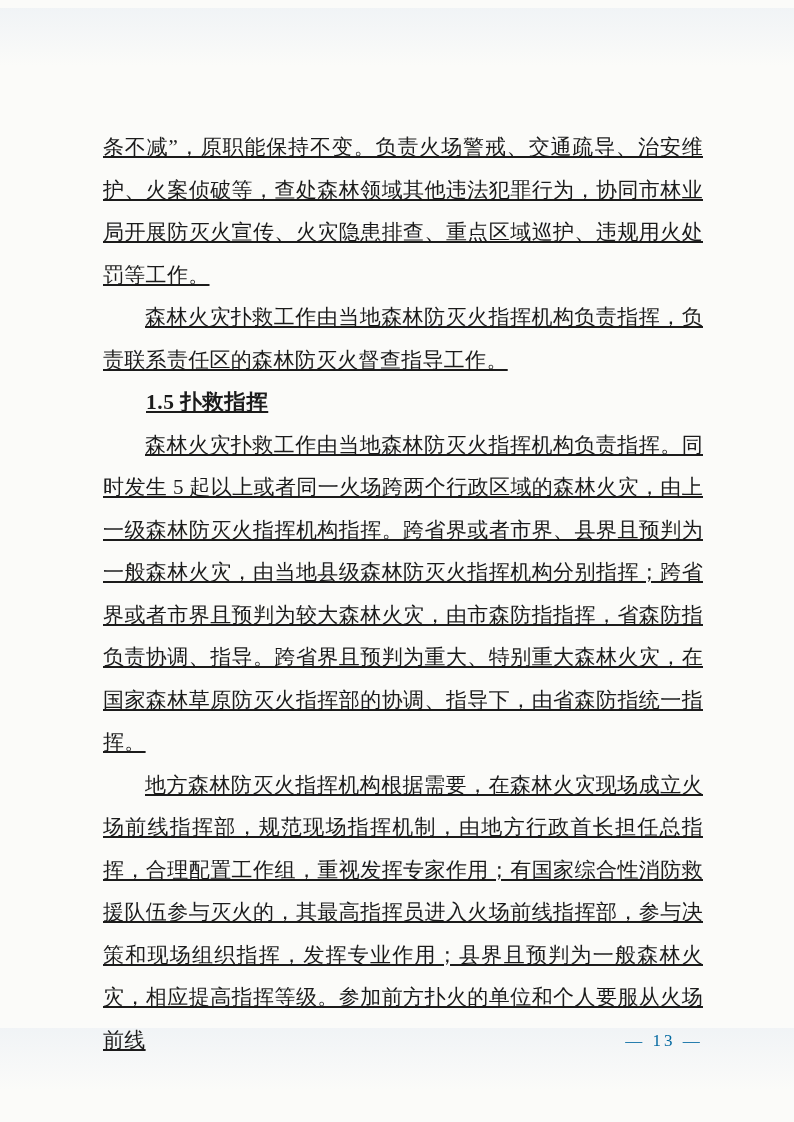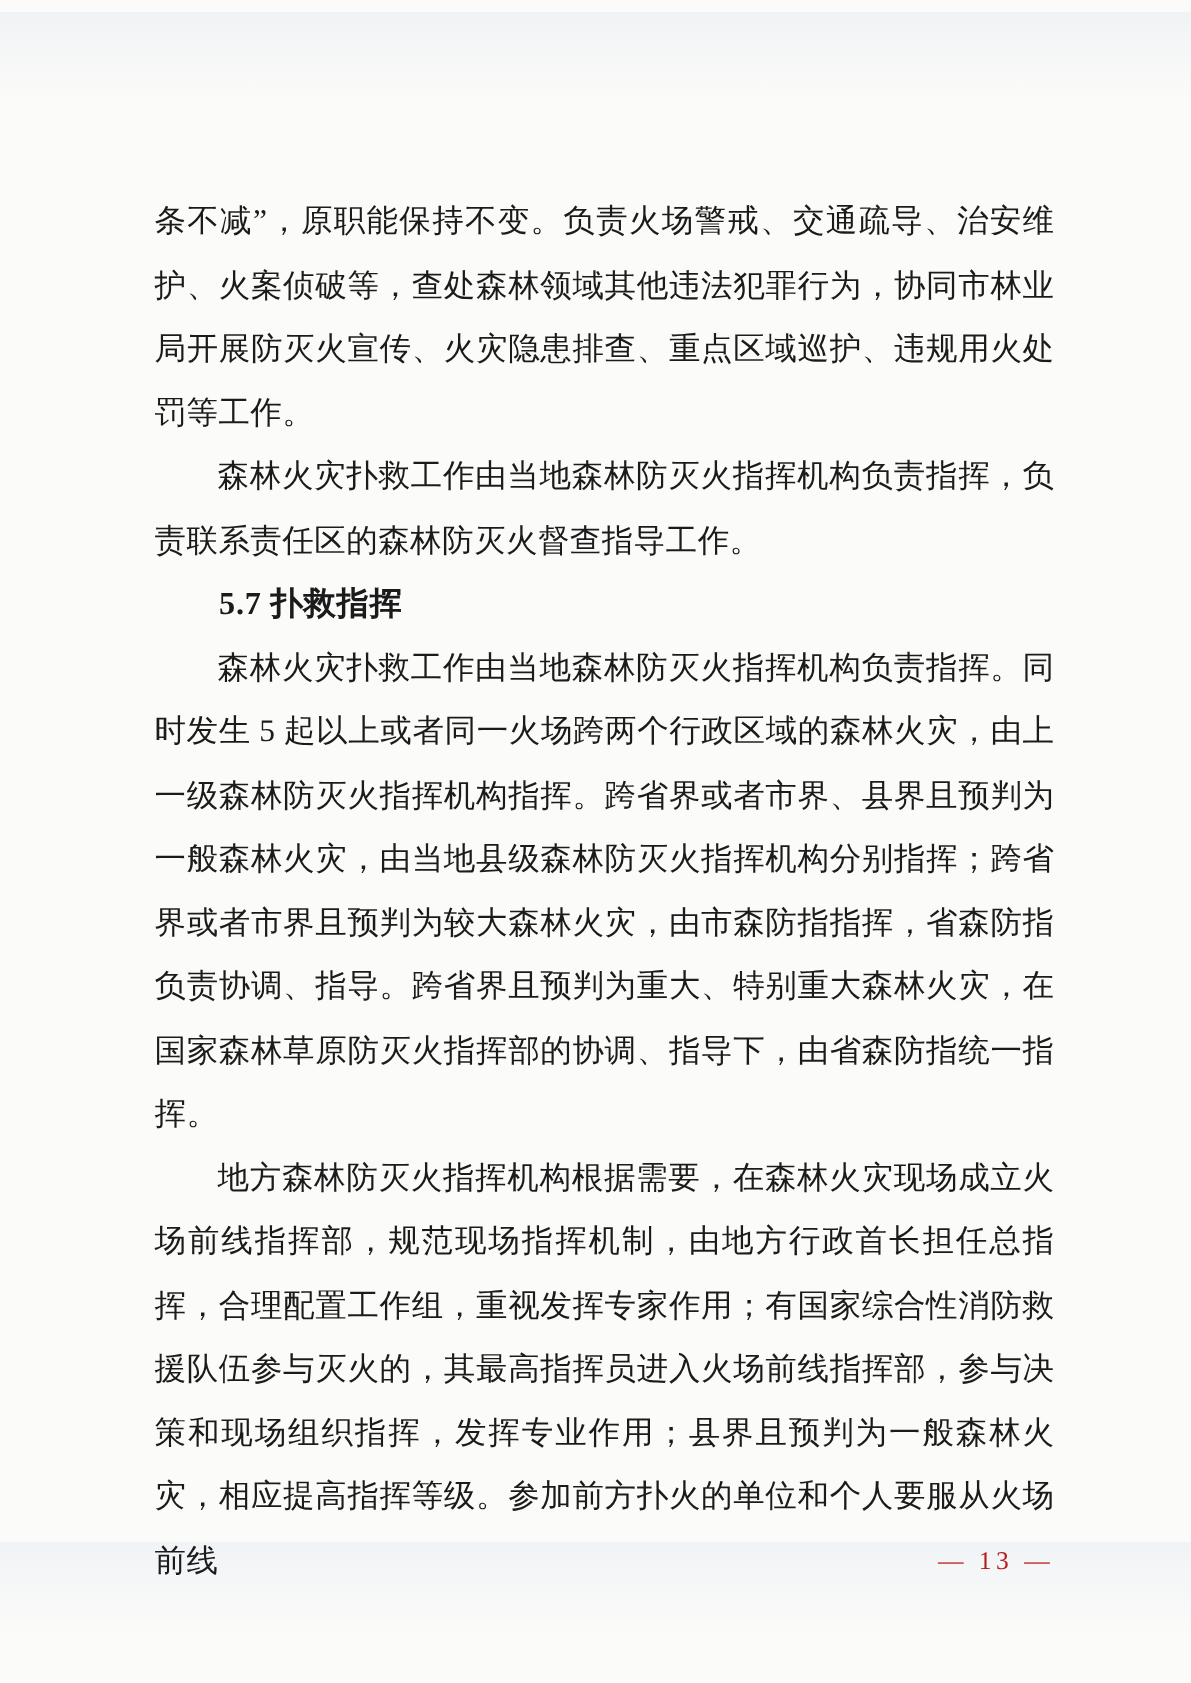--- a/index.html
+++ b/index.html
@@ -38,6 +38,7 @@
     left: 103px;
     top: 126px;
     width: 600px;
+    text-decoration: underline;
   }
   .para {
     margin: 0;

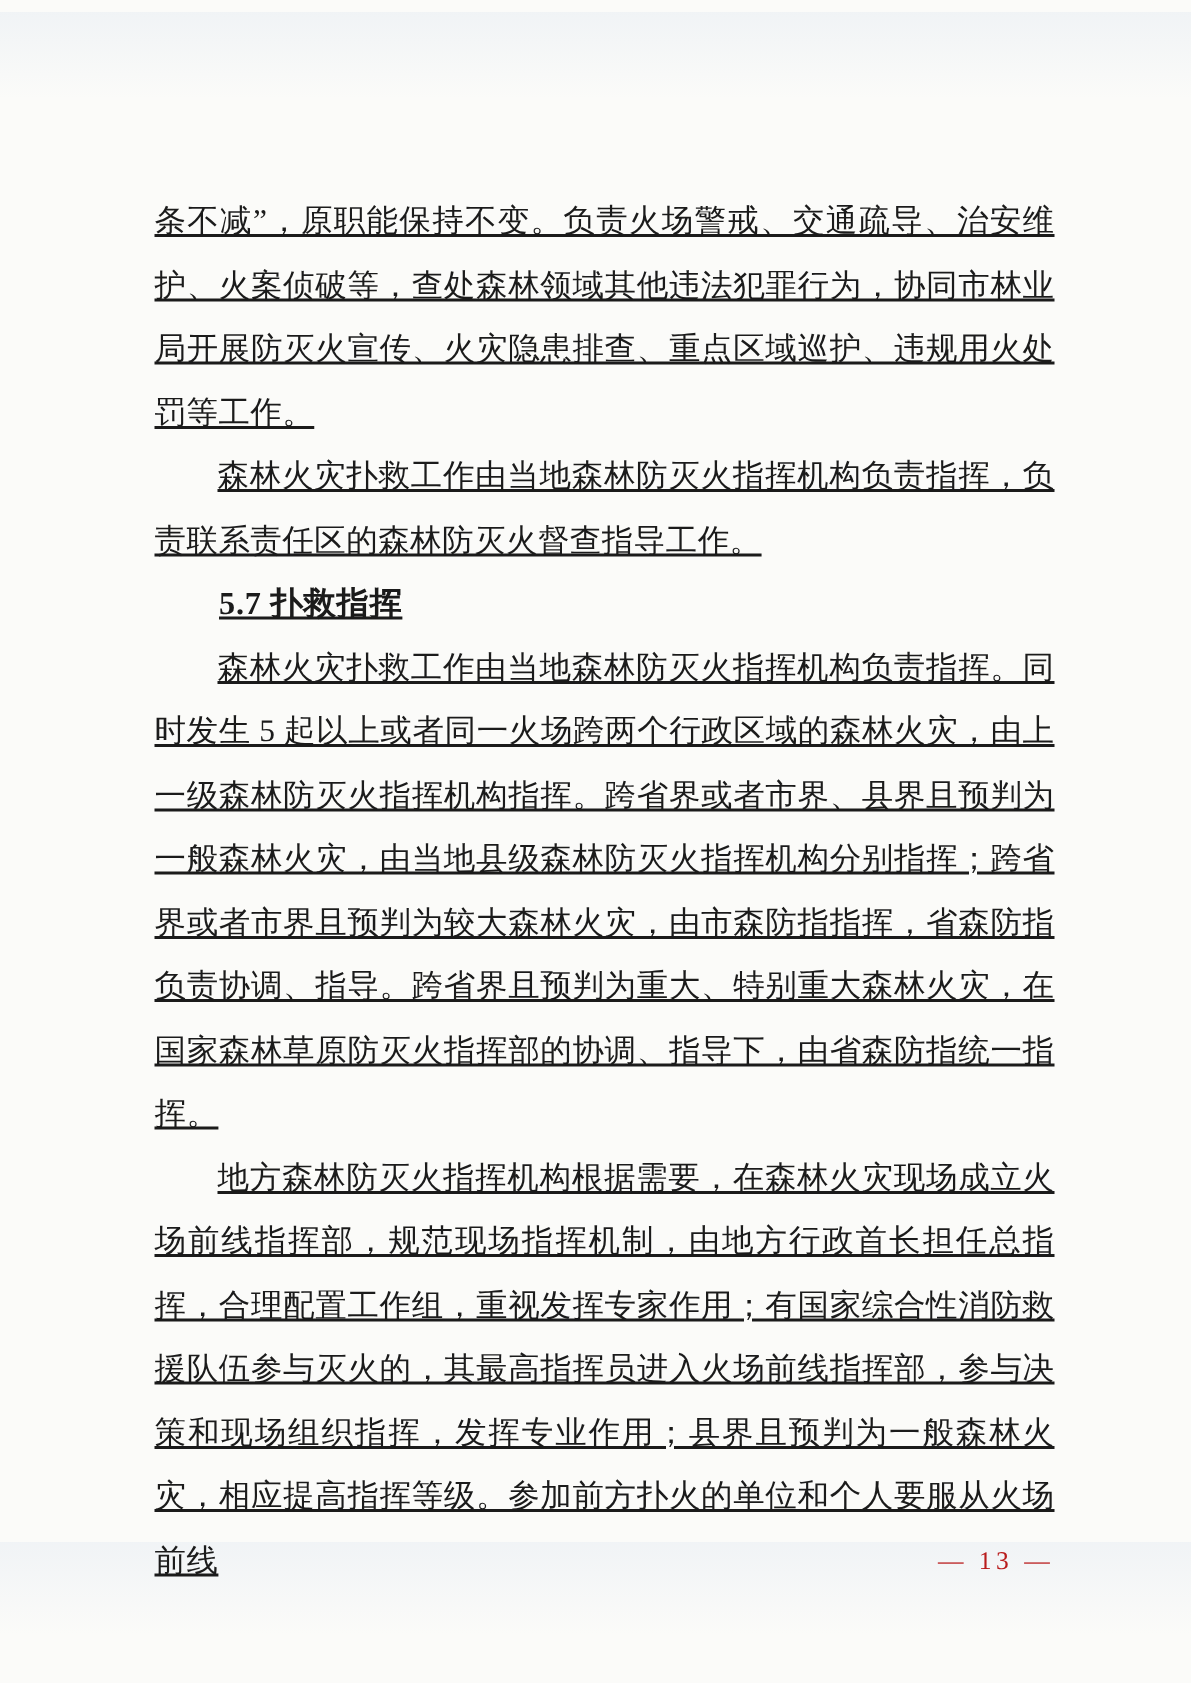--- a/index.html
+++ b/index.html
@@ -81,7 +81,7 @@
   <div class="text-block">
     <p class="para no-indent">条不减”，原职能保持不变。负责火场警戒、交通疏导、治安维护、火案侦破等，查处森林领域其他违法犯罪行为，协同市林业局开展防灭火宣传、火灾隐患排查、重点区域巡护、违规用火处罚等工作。</p>
     <p class="para">森林火灾扑救工作由当地森林防灭火指挥机构负责指挥，负责联系责任区的森林防灭火督查指导工作。</p>
-    <h3 class="heading">5.7 扑救指挥</h3>
+    <h3 class="heading">1.5 扑救指挥</h3>
     <p class="para">森林火灾扑救工作由当地森林防灭火指挥机构负责指挥。同时发生 5 起以上或者同一火场跨两个行政区域的森林火灾，由上一级森林防灭火指挥机构指挥。跨省界或者市界、县界且预判为一般森林火灾，由当地县级森林防灭火指挥机构分别指挥；跨省界或者市界且预判为较大森林火灾，由市森防指指挥，省森防指负责协调、指导。跨省界且预判为重大、特别重大森林火灾，在国家森林草原防灭火指挥部的协调、指导下，由省森防指统一指挥。</p>
     <p class="para">地方森林防灭火指挥机构根据需要，在森林火灾现场成立火场前线指挥部，规范现场指挥机制，由地方行政首长担任总指挥，合理配置工作组，重视发挥专家作用；有国家综合性消防救援队伍参与灭火的，其最高指挥员进入火场前线指挥部，参与决策和现场组织指挥，发挥专业作用；县界且预判为一般森林火灾，相应提高指挥等级。参加前方扑火的单位和个人要服从火场前线</p>
   </div>

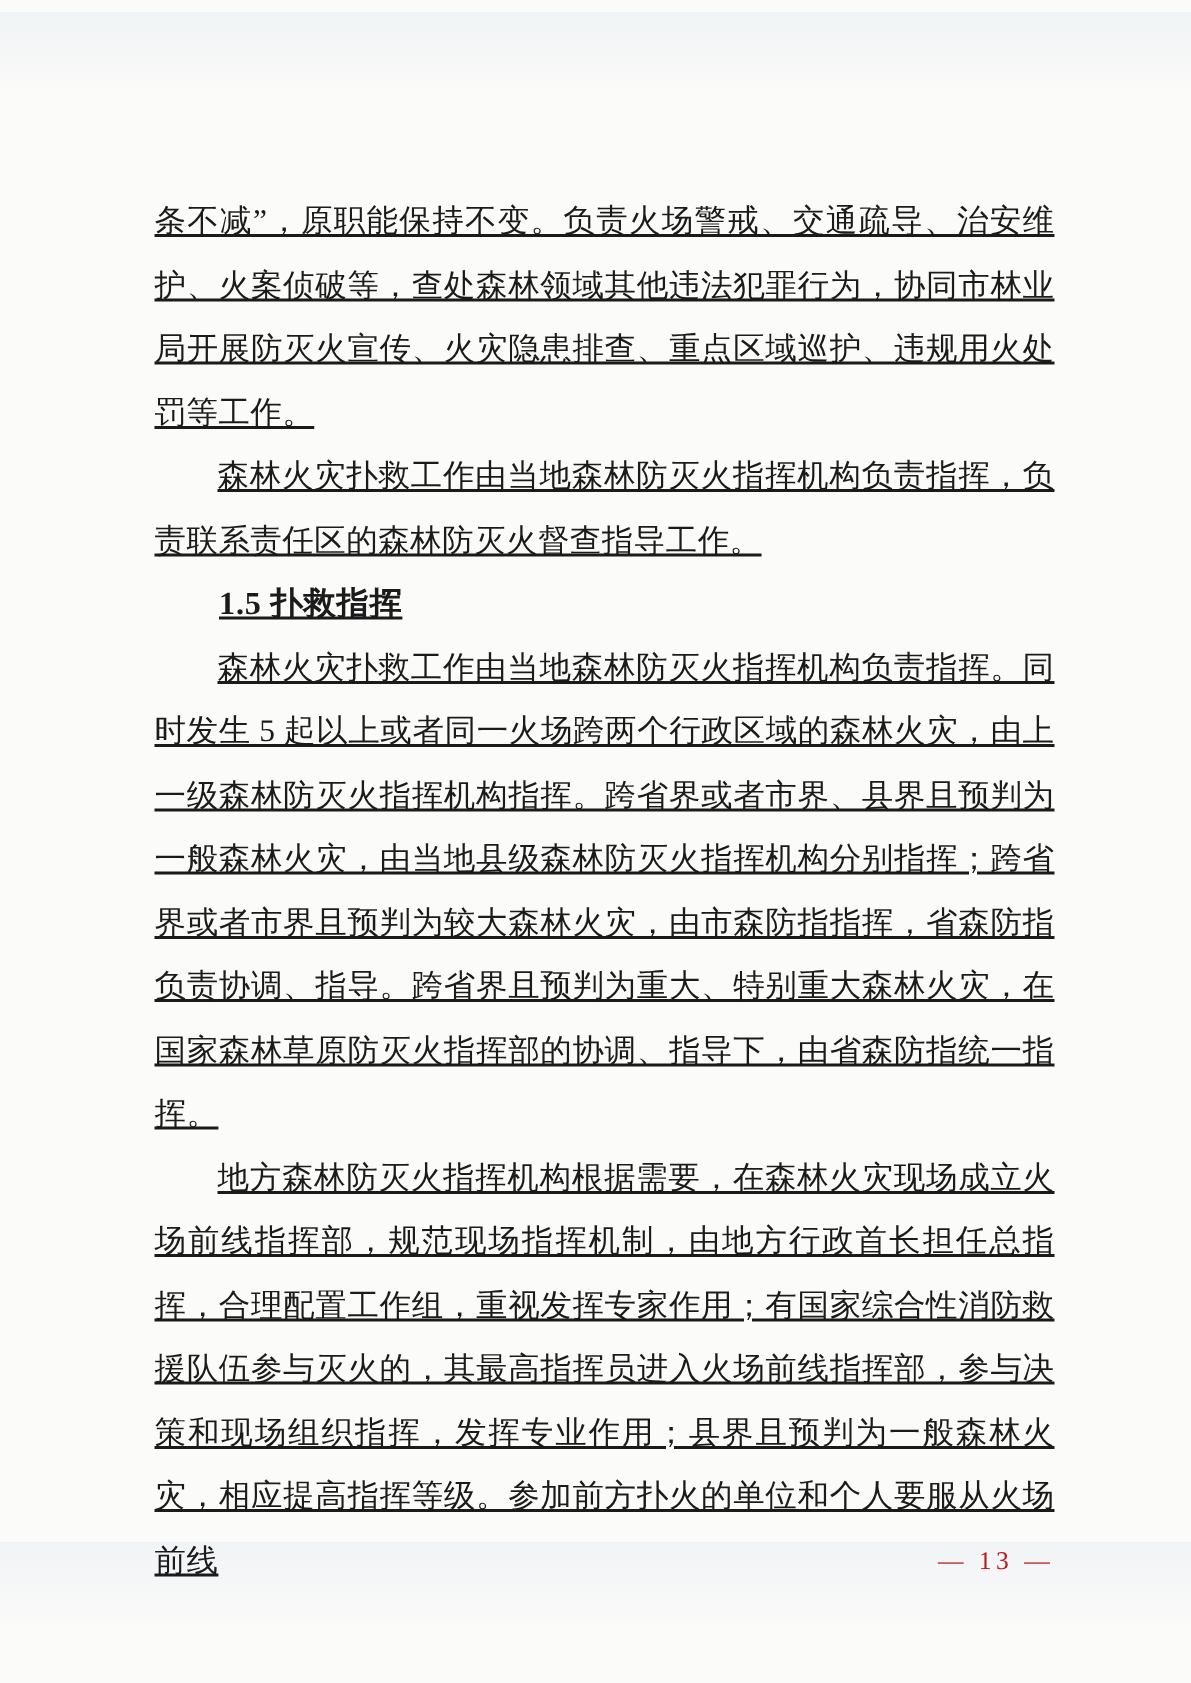--- a/index.html
+++ b/index.html
@@ -68,7 +68,7 @@
     font-size: 17px;
     letter-spacing: 3px;
     line-height: 26px;
-    color: #b91c1c;
+    color: #0369a1;
   }
 </style>
 </head>

